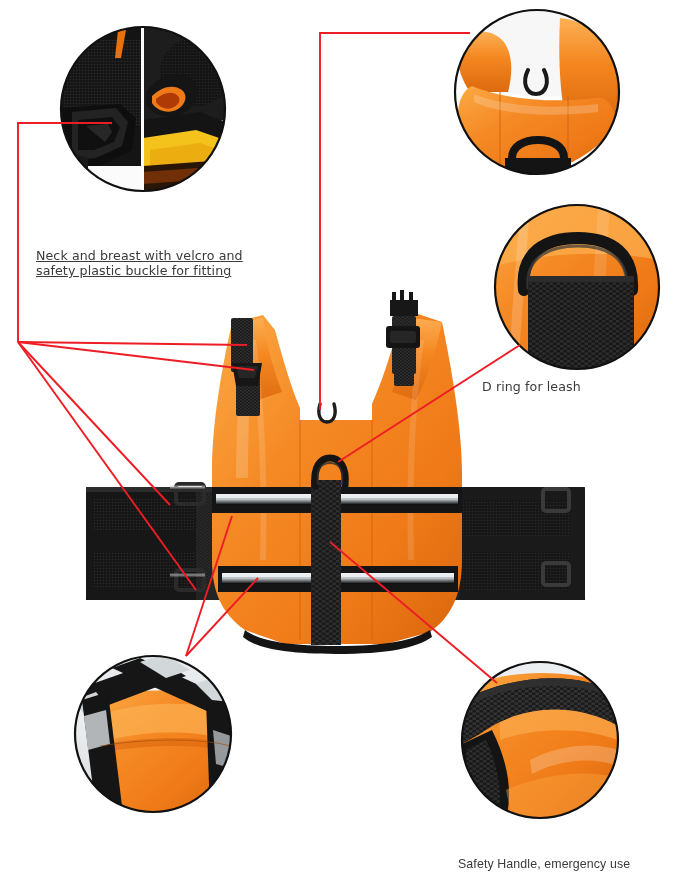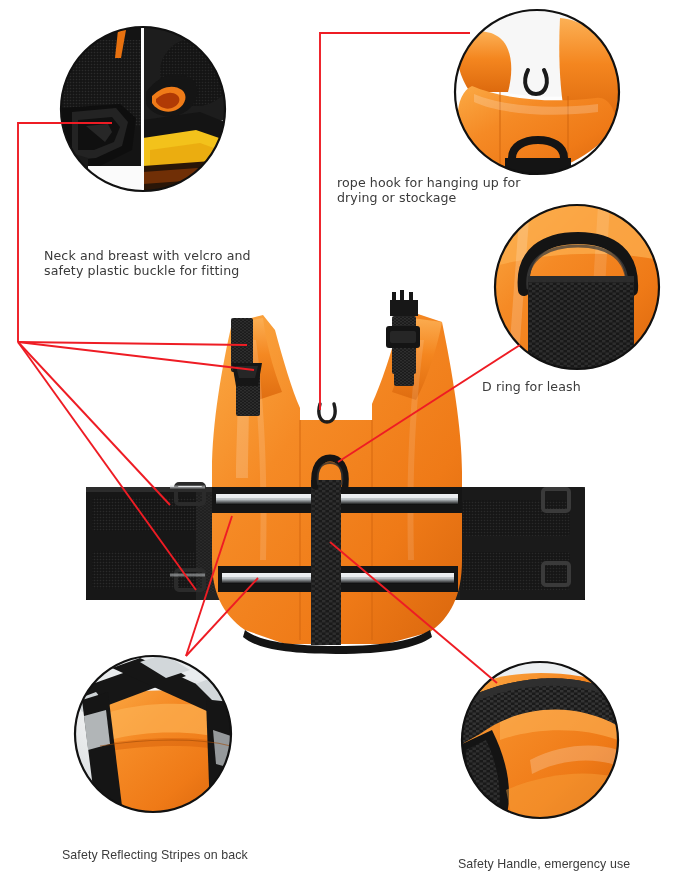--- a/index.html
+++ b/index.html
@@ -342,8 +342,6 @@
   <div class="lbl humanist lbl-neck">Neck and breast with velcro and
 safety plastic buckle for fitting</div>
 
-  <div class="lbl humanist lbl-rope">rope hook for hanging up for
-drying or stockage</div>
 
   <div class="lbl humanist lbl-dring">D ring for leash</div>
 

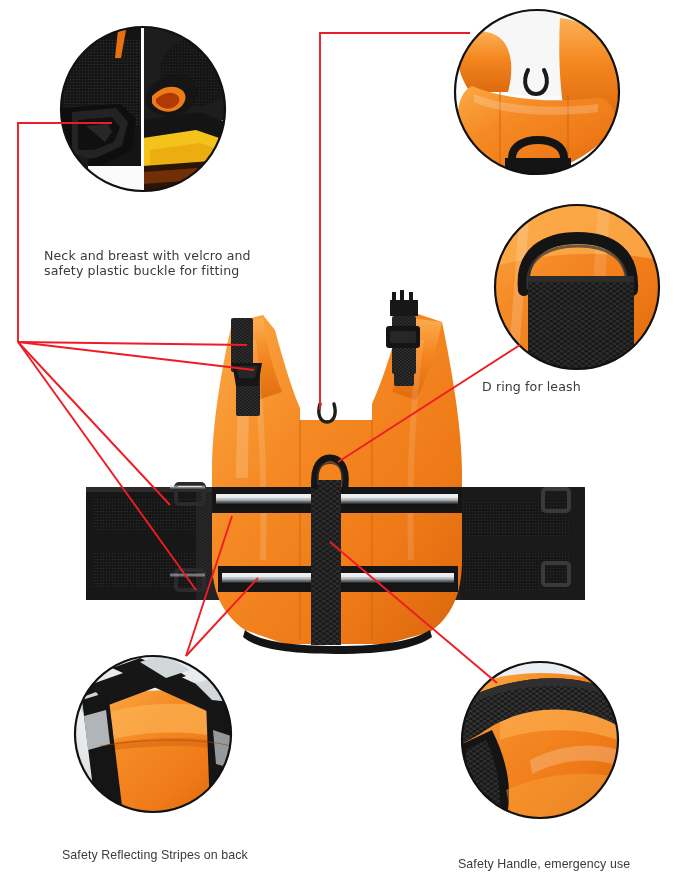--- a/index.html
+++ b/index.html
@@ -10,7 +10,7 @@
   .lbl{position:absolute;color:#3b3b3b;white-space:pre;line-height:1.22;}
   .lbl.humanist{font-family:"DejaVu Sans",sans-serif;font-size:12.6px;letter-spacing:.1px;}
   .lbl.grotesk{font-family:"Liberation Sans",sans-serif;font-size:12.4px;letter-spacing:.1px;}
-  .lbl-neck{left:44px;top:248px;}
+  .lbl-neck{left:36px;top:248px;text-decoration:underline;}
   .lbl-rope{left:337px;top:175px;}
   .lbl-dring{left:482px;top:379px;}
   .lbl-stripes{left:62px;top:848px;}

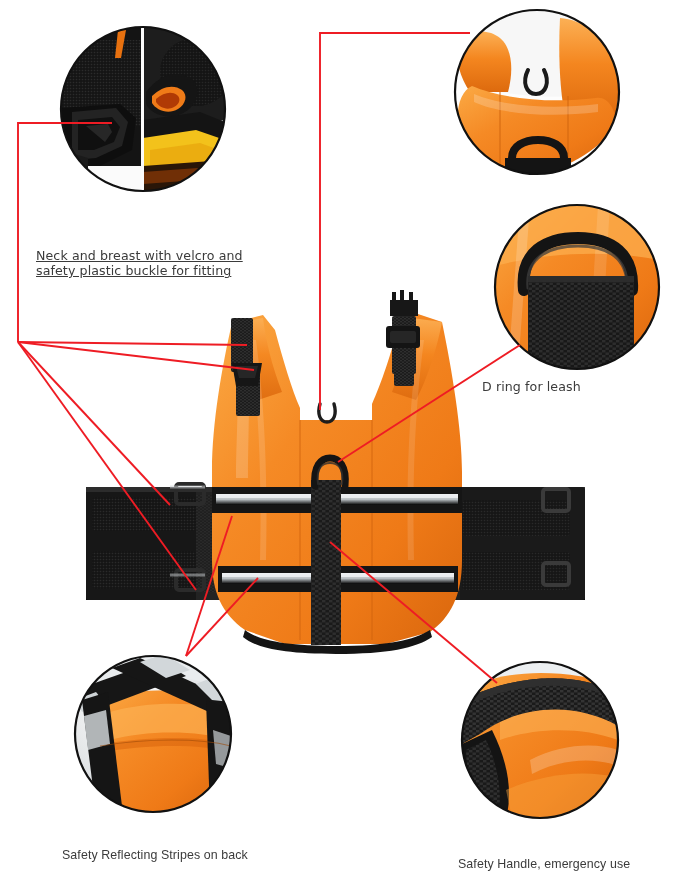--- a/index.html
+++ b/index.html
@@ -345,7 +345,6 @@
 
   <div class="lbl humanist lbl-dring">D ring for leash</div>
 
-  <div class="lbl grotesk lbl-stripes">Safety Reflecting Stripes on back</div>
 
   <div class="lbl grotesk lbl-handle">Safety Handle, emergency use</div>
 

